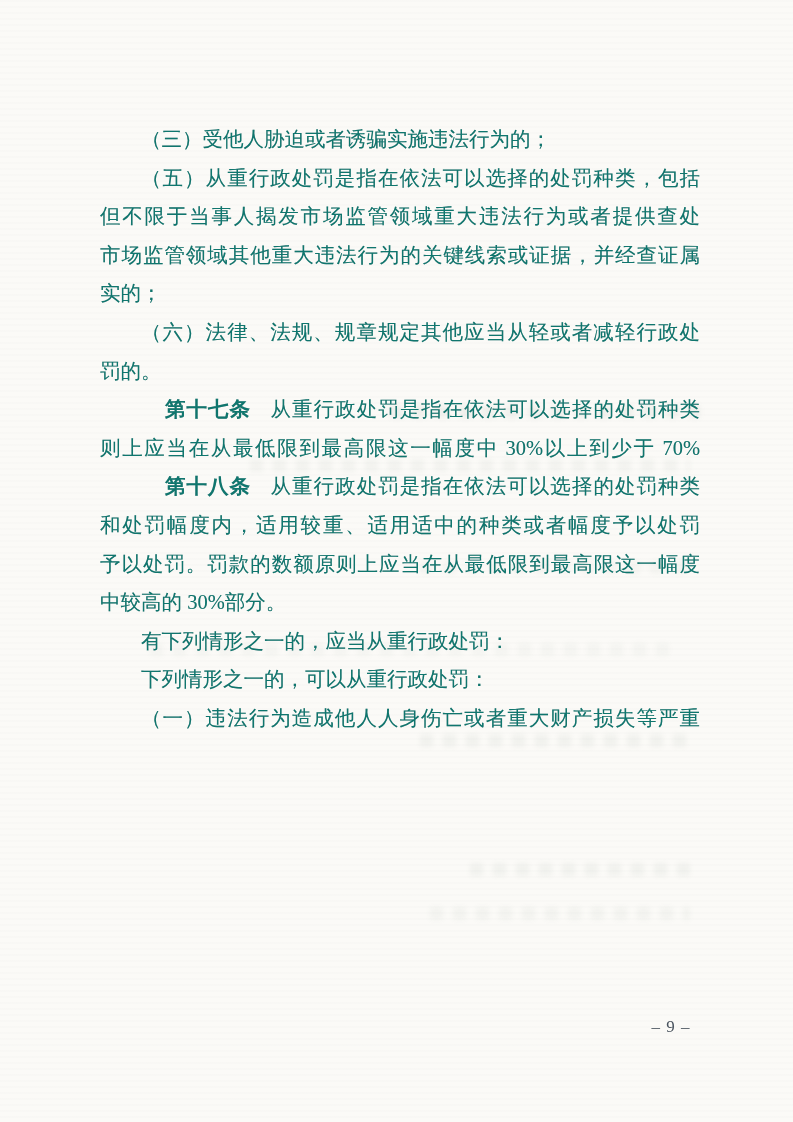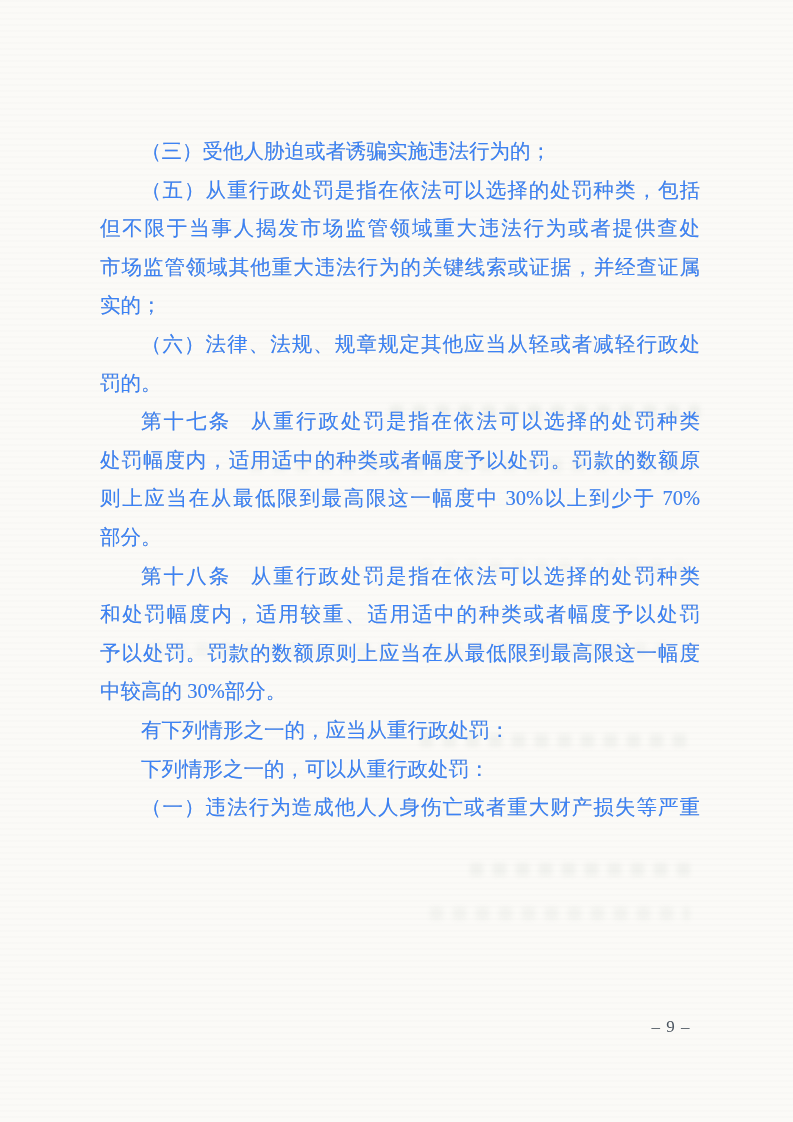--- a/index.html
+++ b/index.html
@@ -28,11 +28,11 @@
   .text-block {
     position: absolute;
     left: 100px;
-    top: 132px;
+    top: 120px;
     width: 600px;
     font-size: 20.5px;
     line-height: 38.6px;
-    color: #3b82f6;
+    color: #0f766e;
     text-shadow: 0 0 0.6px rgba(67,76,86,0.35);
   }
   .line { }

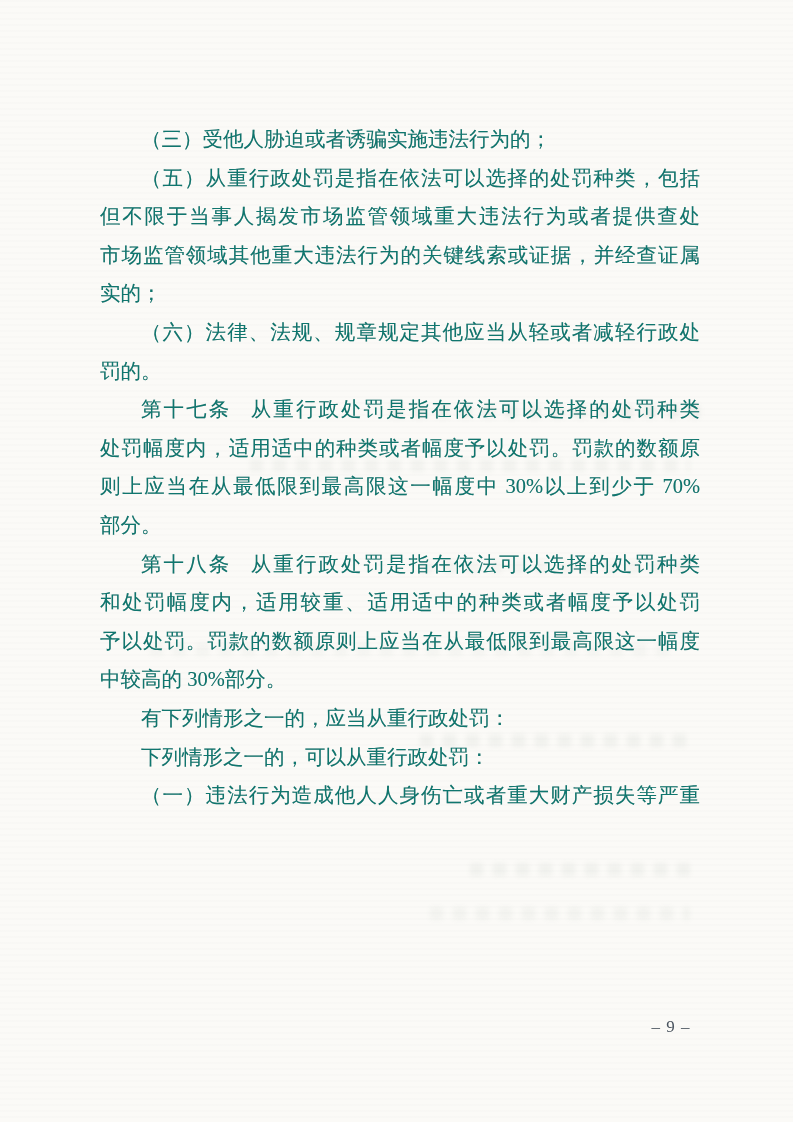--- a/index.html
+++ b/index.html
@@ -42,8 +42,9 @@
     text-align-last: justify;
   }
   .lead {
-    font-weight: 400;
+    font-weight: 700;
     margin-right: 0.95em;
+    margin-left: 24px;
   }
   .page-number {
     position: absolute;

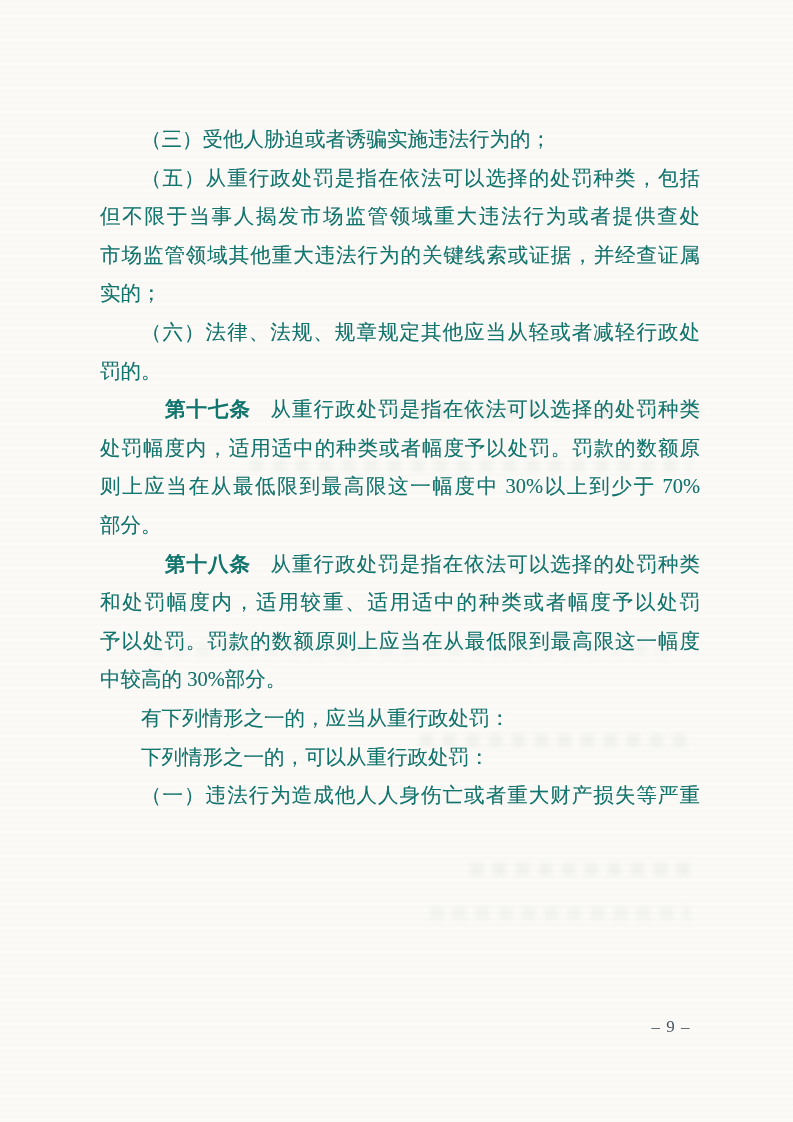--- a/index.html
+++ b/index.html
@@ -97,7 +97,6 @@
       <div class="line indent fill"><span>（六）法律、法规、规章规定其他应当从轻或者减轻行政处</span></div>
       <div class="line"><span>罚的。</span></div>
       <div class="line indent fill"><span class="lead">第十七条</span><span>从重行政处罚是指在依法可以选择的处罚种类</span></div>
-      <div class="line fill"><span>处罚幅度内，适用适中的种类或者幅度予以处罚。罚款的数额原</span></div>
       <div class="line fill"><span>则上应当在从最低限到最高限这一幅度中 30%以上到少于 70%</span></div>
       <div class="line"><span>部分。</span></div>
       <div class="line indent fill"><span class="lead">第十八条</span><span>从重行政处罚是指在依法可以选择的处罚种类</span></div>

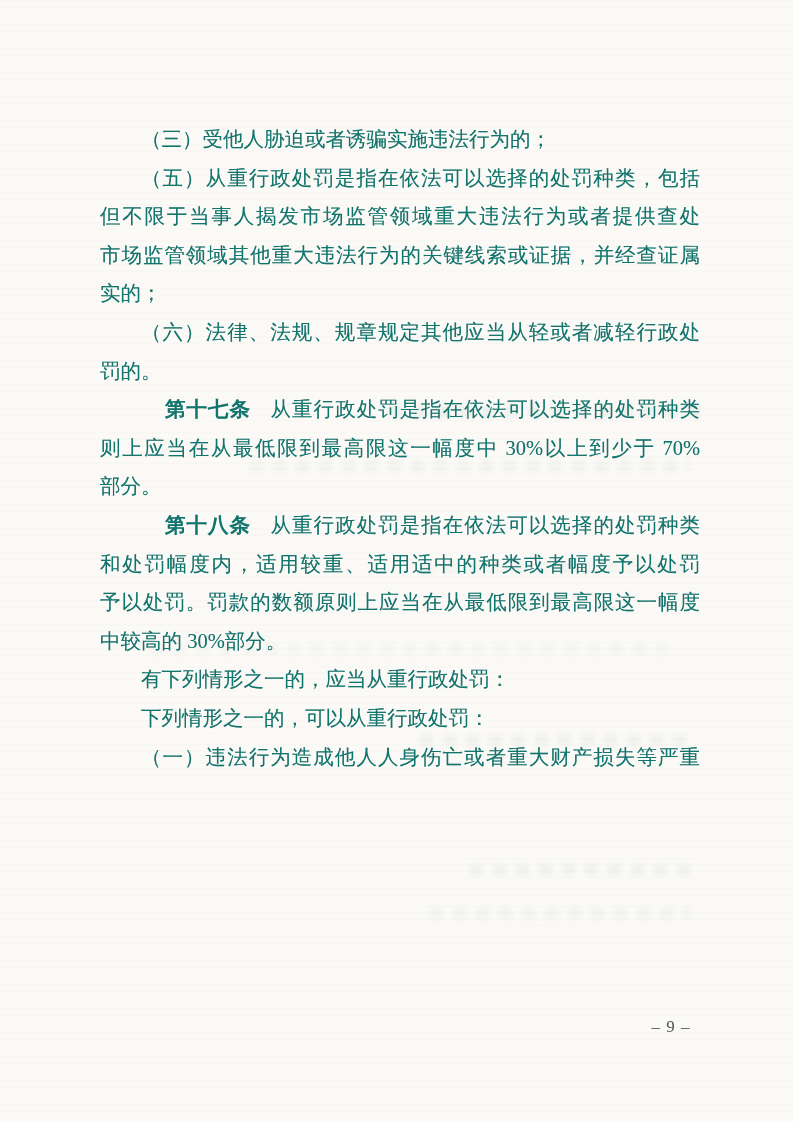--- a/index.html
+++ b/index.html
@@ -98,7 +98,6 @@
       <div class="line"><span>罚的。</span></div>
       <div class="line indent fill"><span class="lead">第十七条</span><span>从重行政处罚是指在依法可以选择的处罚种类</span></div>
       <div class="line fill"><span>则上应当在从最低限到最高限这一幅度中 30%以上到少于 70%</span></div>
-      <div class="line"><span>部分。</span></div>
       <div class="line indent fill"><span class="lead">第十八条</span><span>从重行政处罚是指在依法可以选择的处罚种类</span></div>
       <div class="line fill"><span>和处罚幅度内，适用较重、适用适中的种类或者幅度予以处罚</span></div>
       <div class="line fill"><span>予以处罚。罚款的数额原则上应当在从最低限到最高限这一幅度</span></div>

